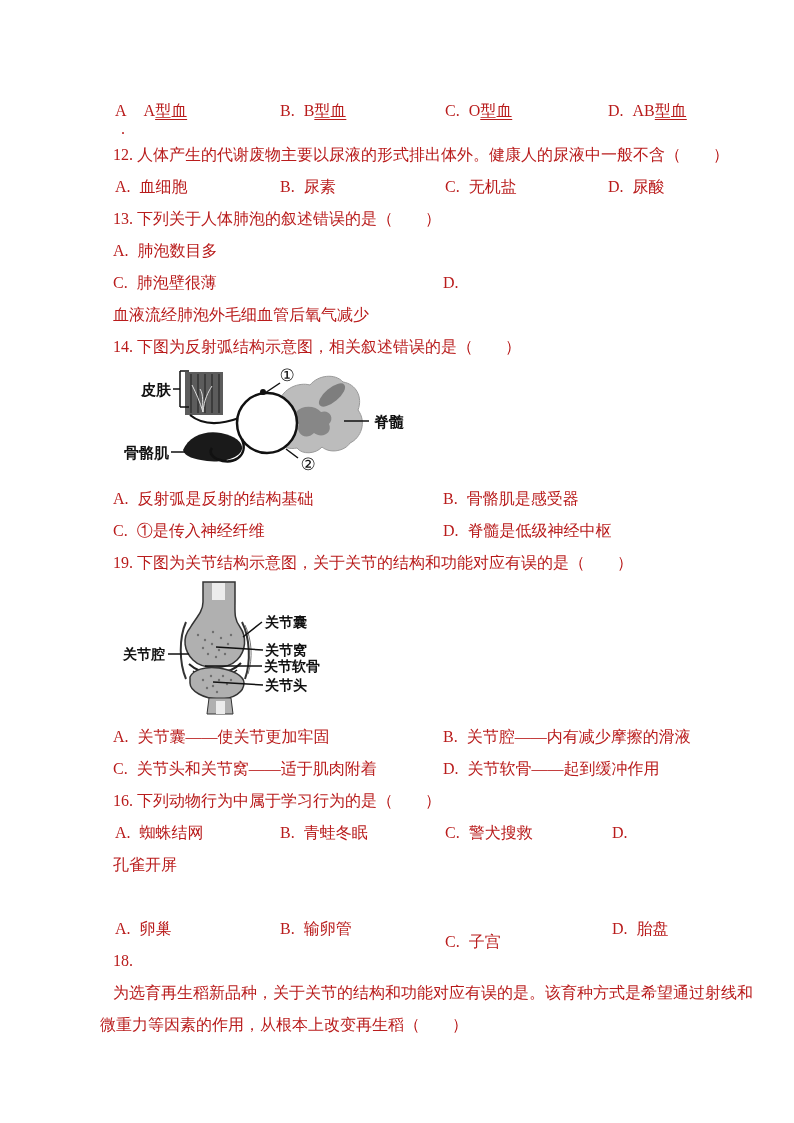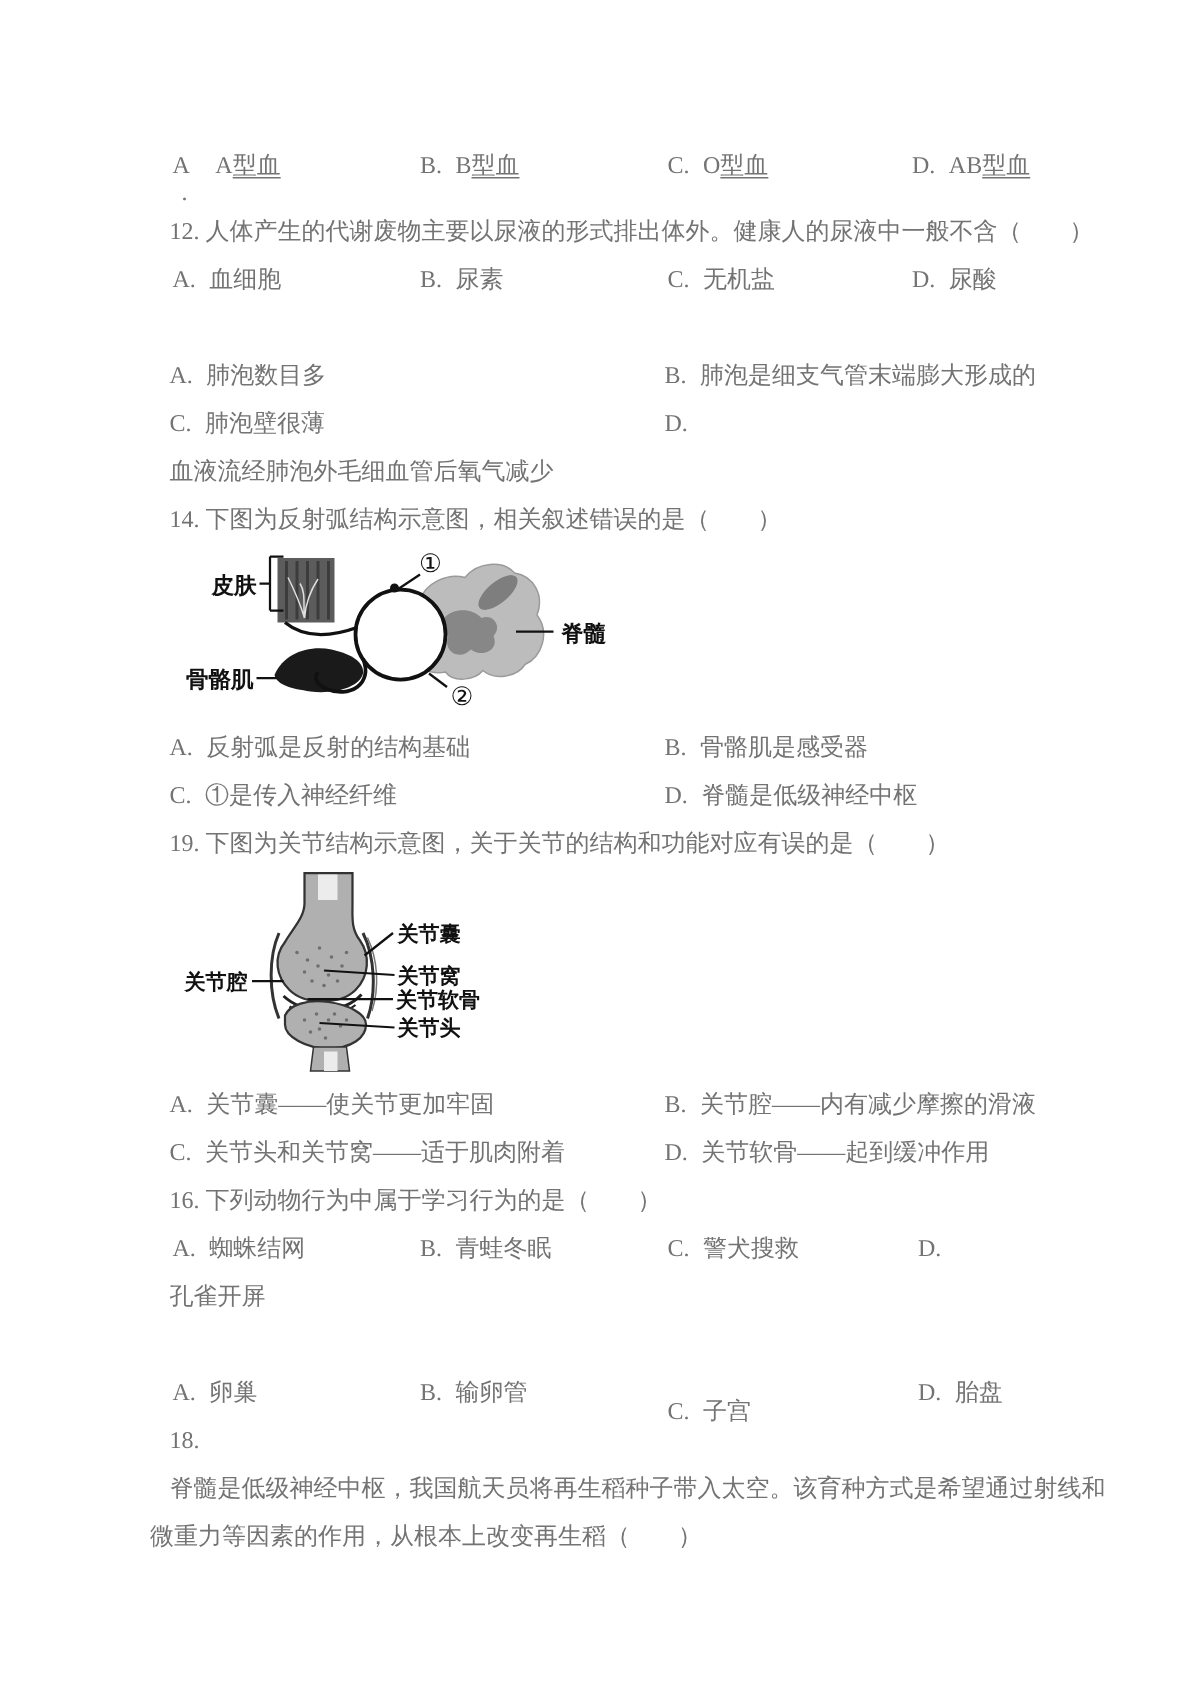--- a/index.html
+++ b/index.html
@@ -6,7 +6,7 @@
   .page{
     position:relative;width:794px;height:1123px;background:#ffffff;
     font-family:"Liberation Serif","DejaVu Serif",serif;
-    font-size:16px;color:#737373;overflow:hidden;
+    font-size:16px;color:#b91c1c;overflow:hidden;
   }
   .t{position:absolute;white-space:nowrap;line-height:19px;}
   .lab{display:inline-block;margin-right:9px;}

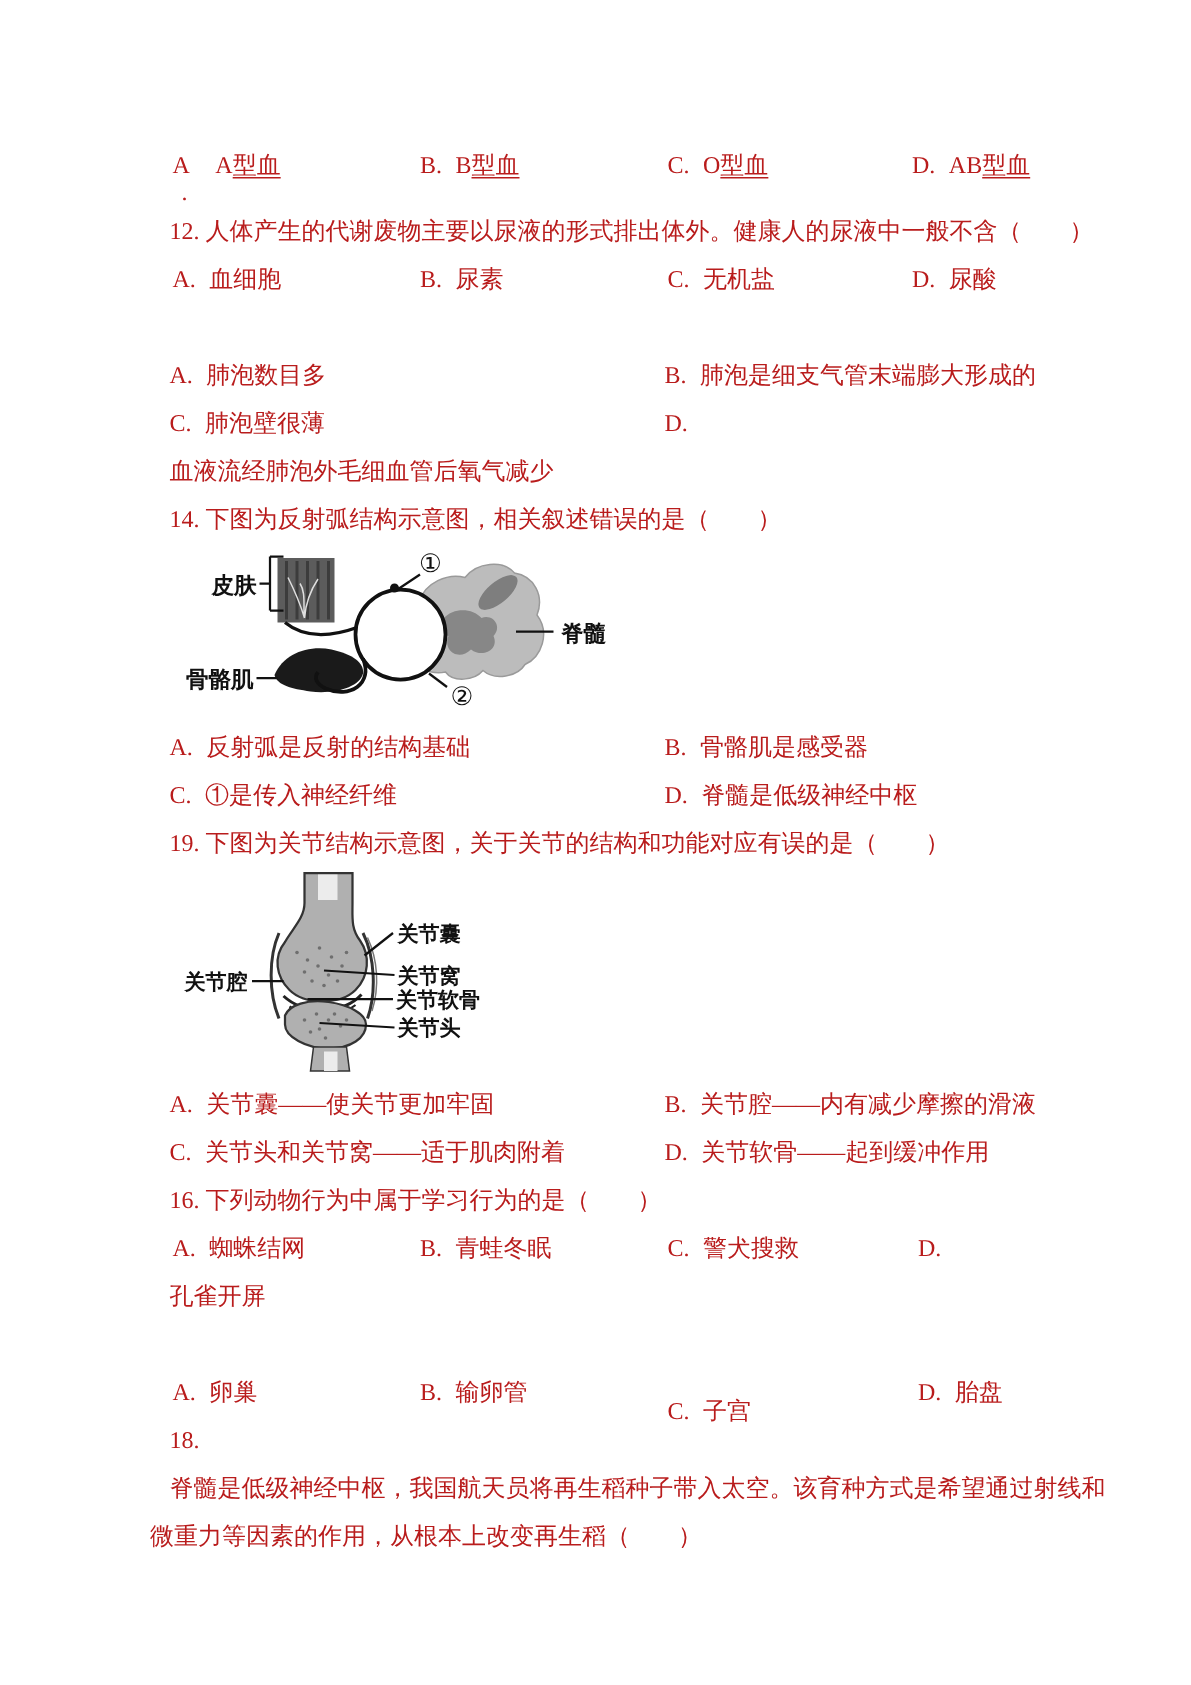--- a/index.html
+++ b/index.html
@@ -32,6 +32,7 @@
   <span class="t" style="left:445px;top:177px"><span class="lab">C.</span><span>无机盐</span></span>
   <span class="t" style="left:608px;top:177px"><span class="lab">D.</span><span>尿酸</span></span>
 
+  <div class="t" style="left:113px;top:209px">13. 下列关于人体肺泡的叙述错误的是（　　）</div>
   <span class="t" style="left:113px;top:241px"><span class="lab">A.</span><span>肺泡数目多</span></span>
   <span class="t" style="left:443px;top:241px"><span class="lab">B.</span><span>肺泡是细支气管末端膨大形成的</span></span>
   <span class="t" style="left:113px;top:273px"><span class="lab">C.</span><span>肺泡壁很薄</span></span>

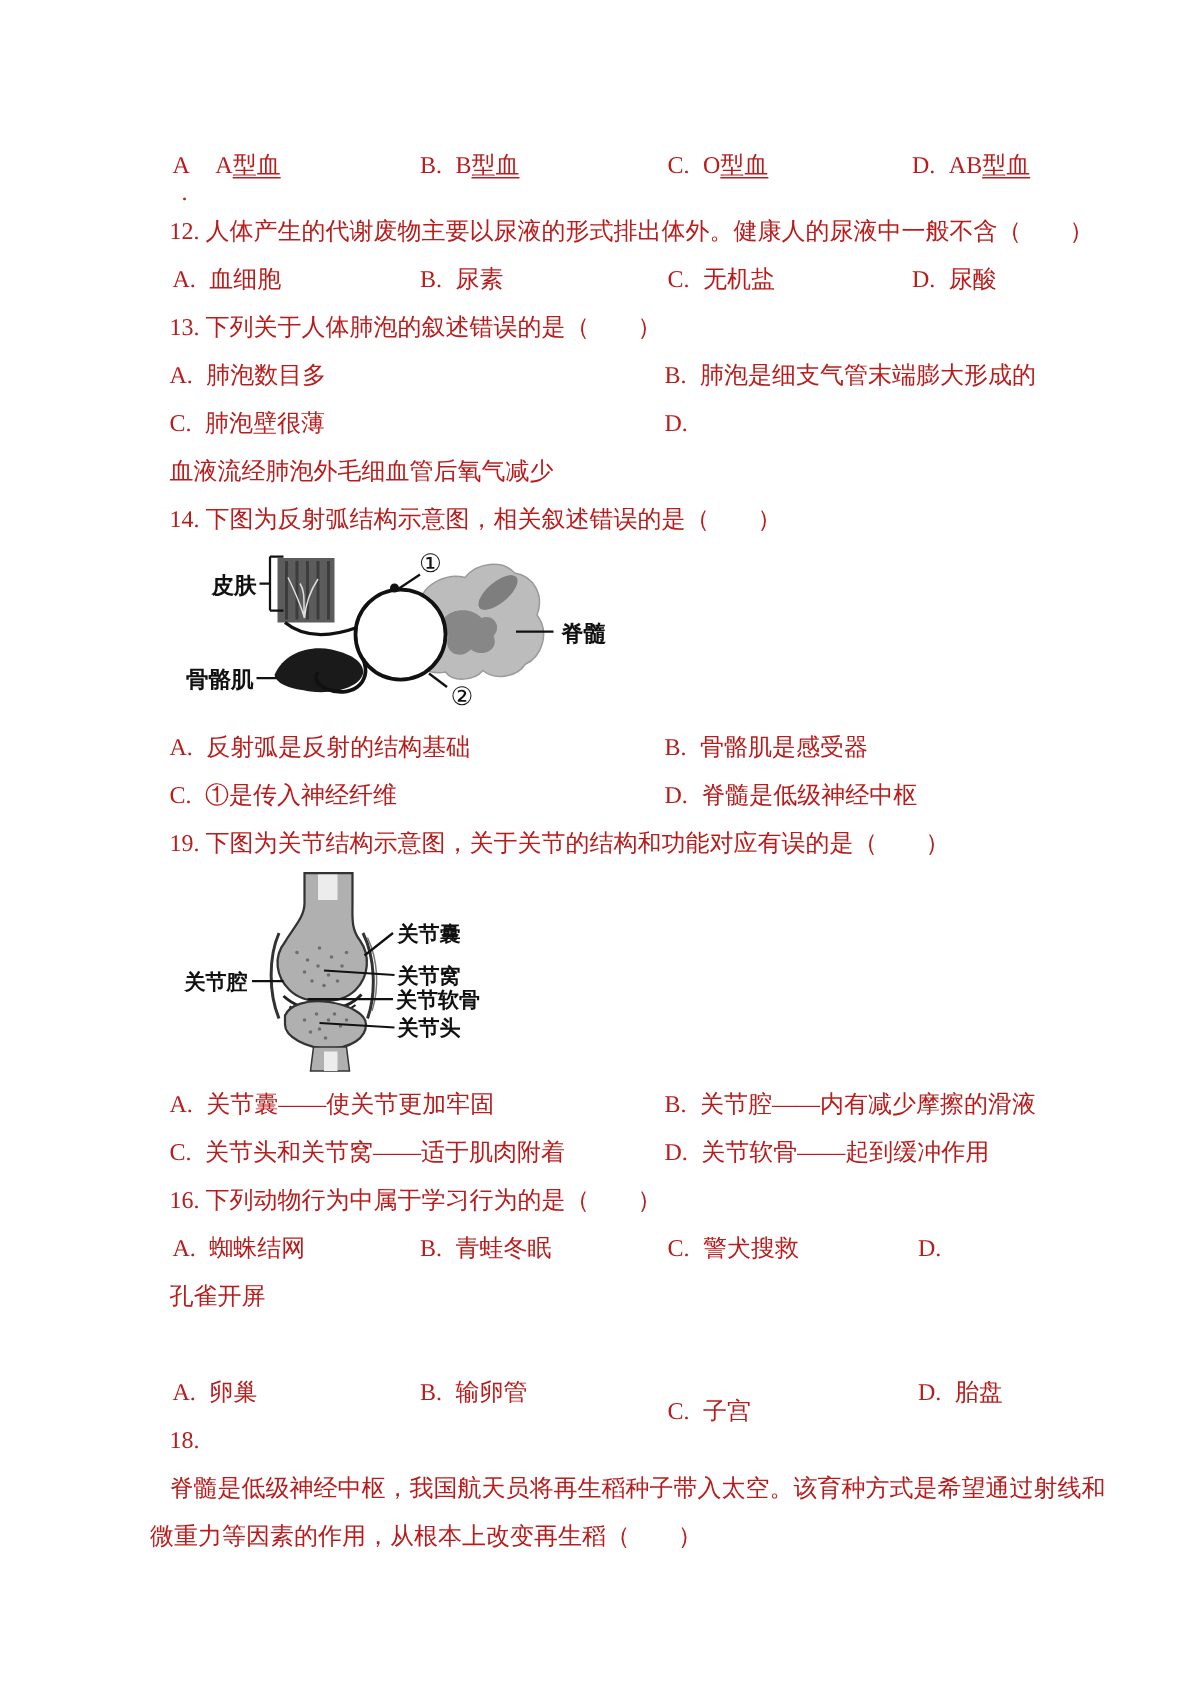--- a/index.html
+++ b/index.html
@@ -34,7 +34,6 @@
 
   <div class="t" style="left:113px;top:209px">13. 下列关于人体肺泡的叙述错误的是（　　）</div>
   <span class="t" style="left:113px;top:241px"><span class="lab">A.</span><span>肺泡数目多</span></span>
-  <span class="t" style="left:443px;top:241px"><span class="lab">B.</span><span>肺泡是细支气管末端膨大形成的</span></span>
   <span class="t" style="left:113px;top:273px"><span class="lab">C.</span><span>肺泡壁很薄</span></span>
   <span class="t" style="left:443px;top:273px"><span class="lab">D.</span><span></span></span>
   <div class="t" style="left:113px;top:305px">血液流经肺泡外毛细血管后氧气减少</div>

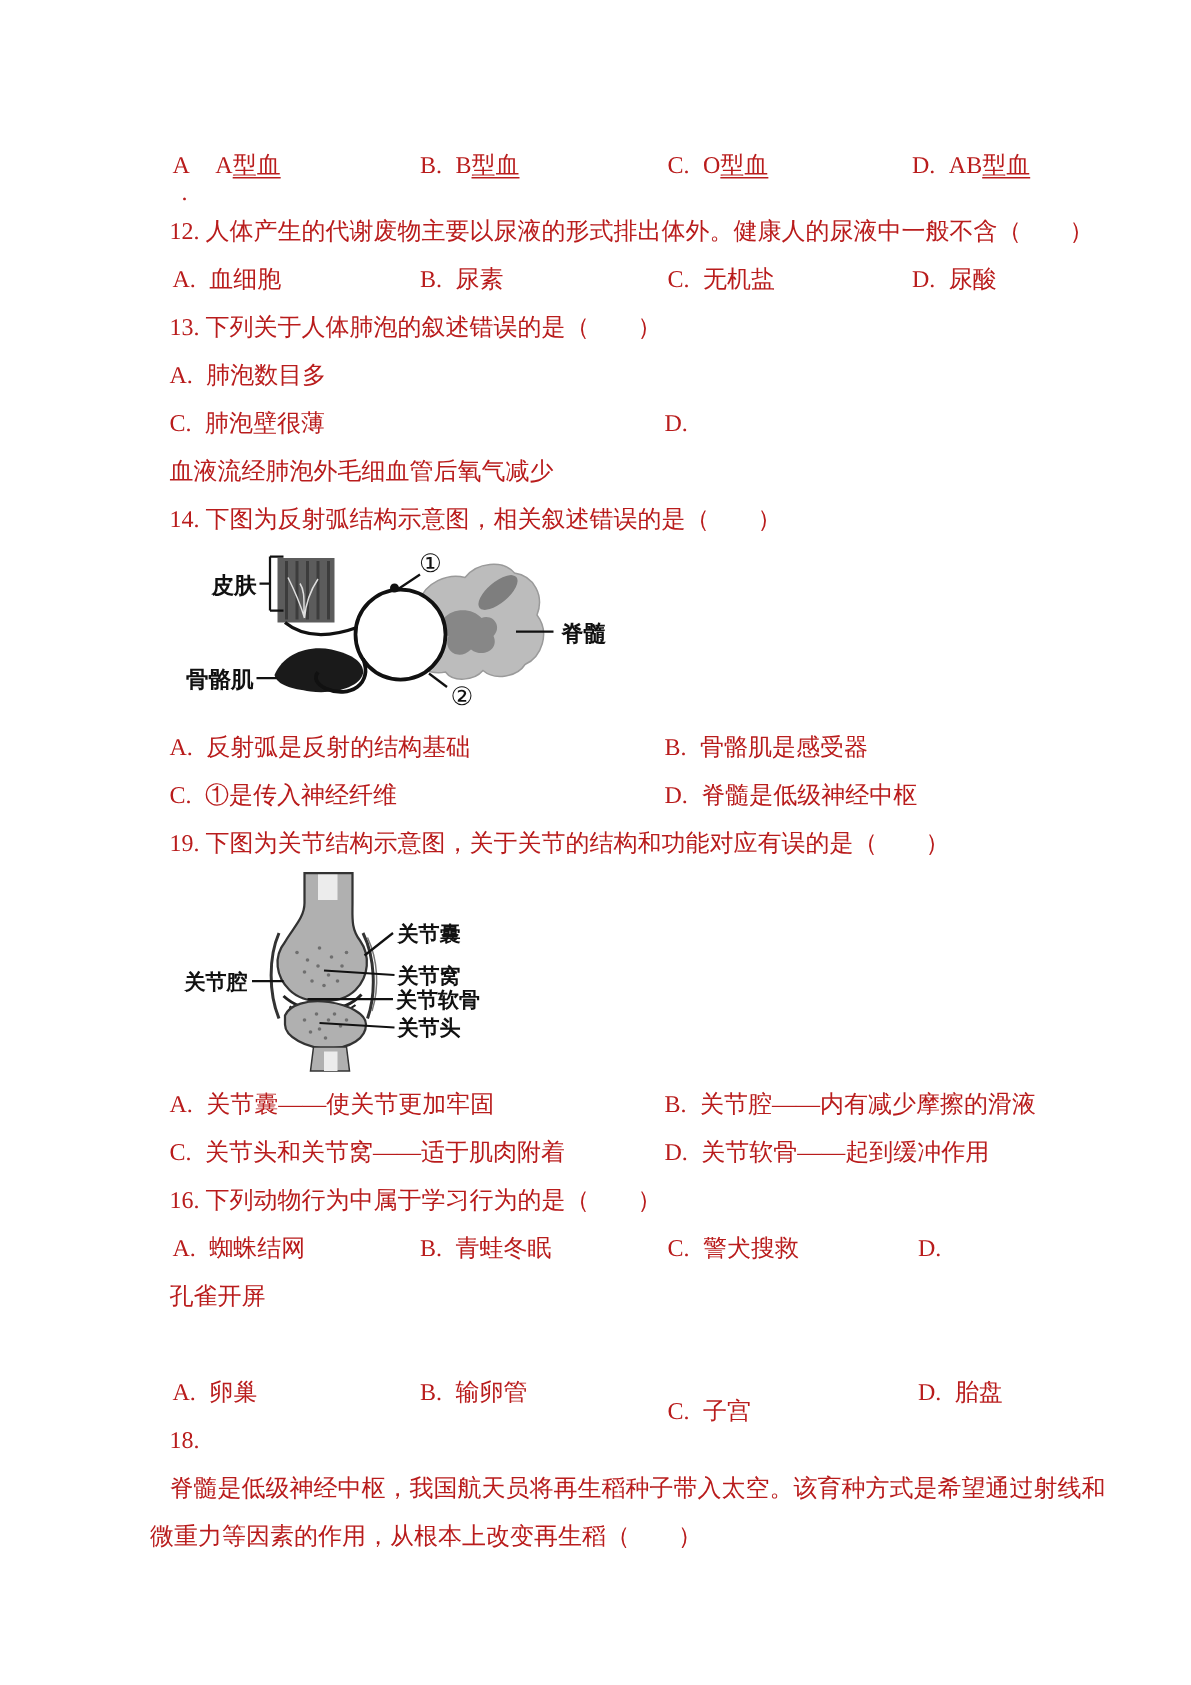--- a/index.html
+++ b/index.html
@@ -150,7 +150,7 @@
   <span class="t" style="left:612px;top:919px"><span class="lab">D.</span><span>胎盘</span></span>
 
   <div class="t" style="left:113px;top:951px">18.</div>
-  <div class="t" style="left:113px;top:983px">脊髓是低级神经中枢，我国航天员将再生稻种子带入太空。该育种方式是希望通过射线和</div>
+  <div class="t" style="left:113px;top:983px">为选育再生稻新品种，关于关节的结构和功能对应有误的是。该育种方式是希望通过射线和</div>
   <div class="t" style="left:100px;top:1015px">微重力等因素的作用，从根本上改变再生稻（　　）</div>
 
 </div>

